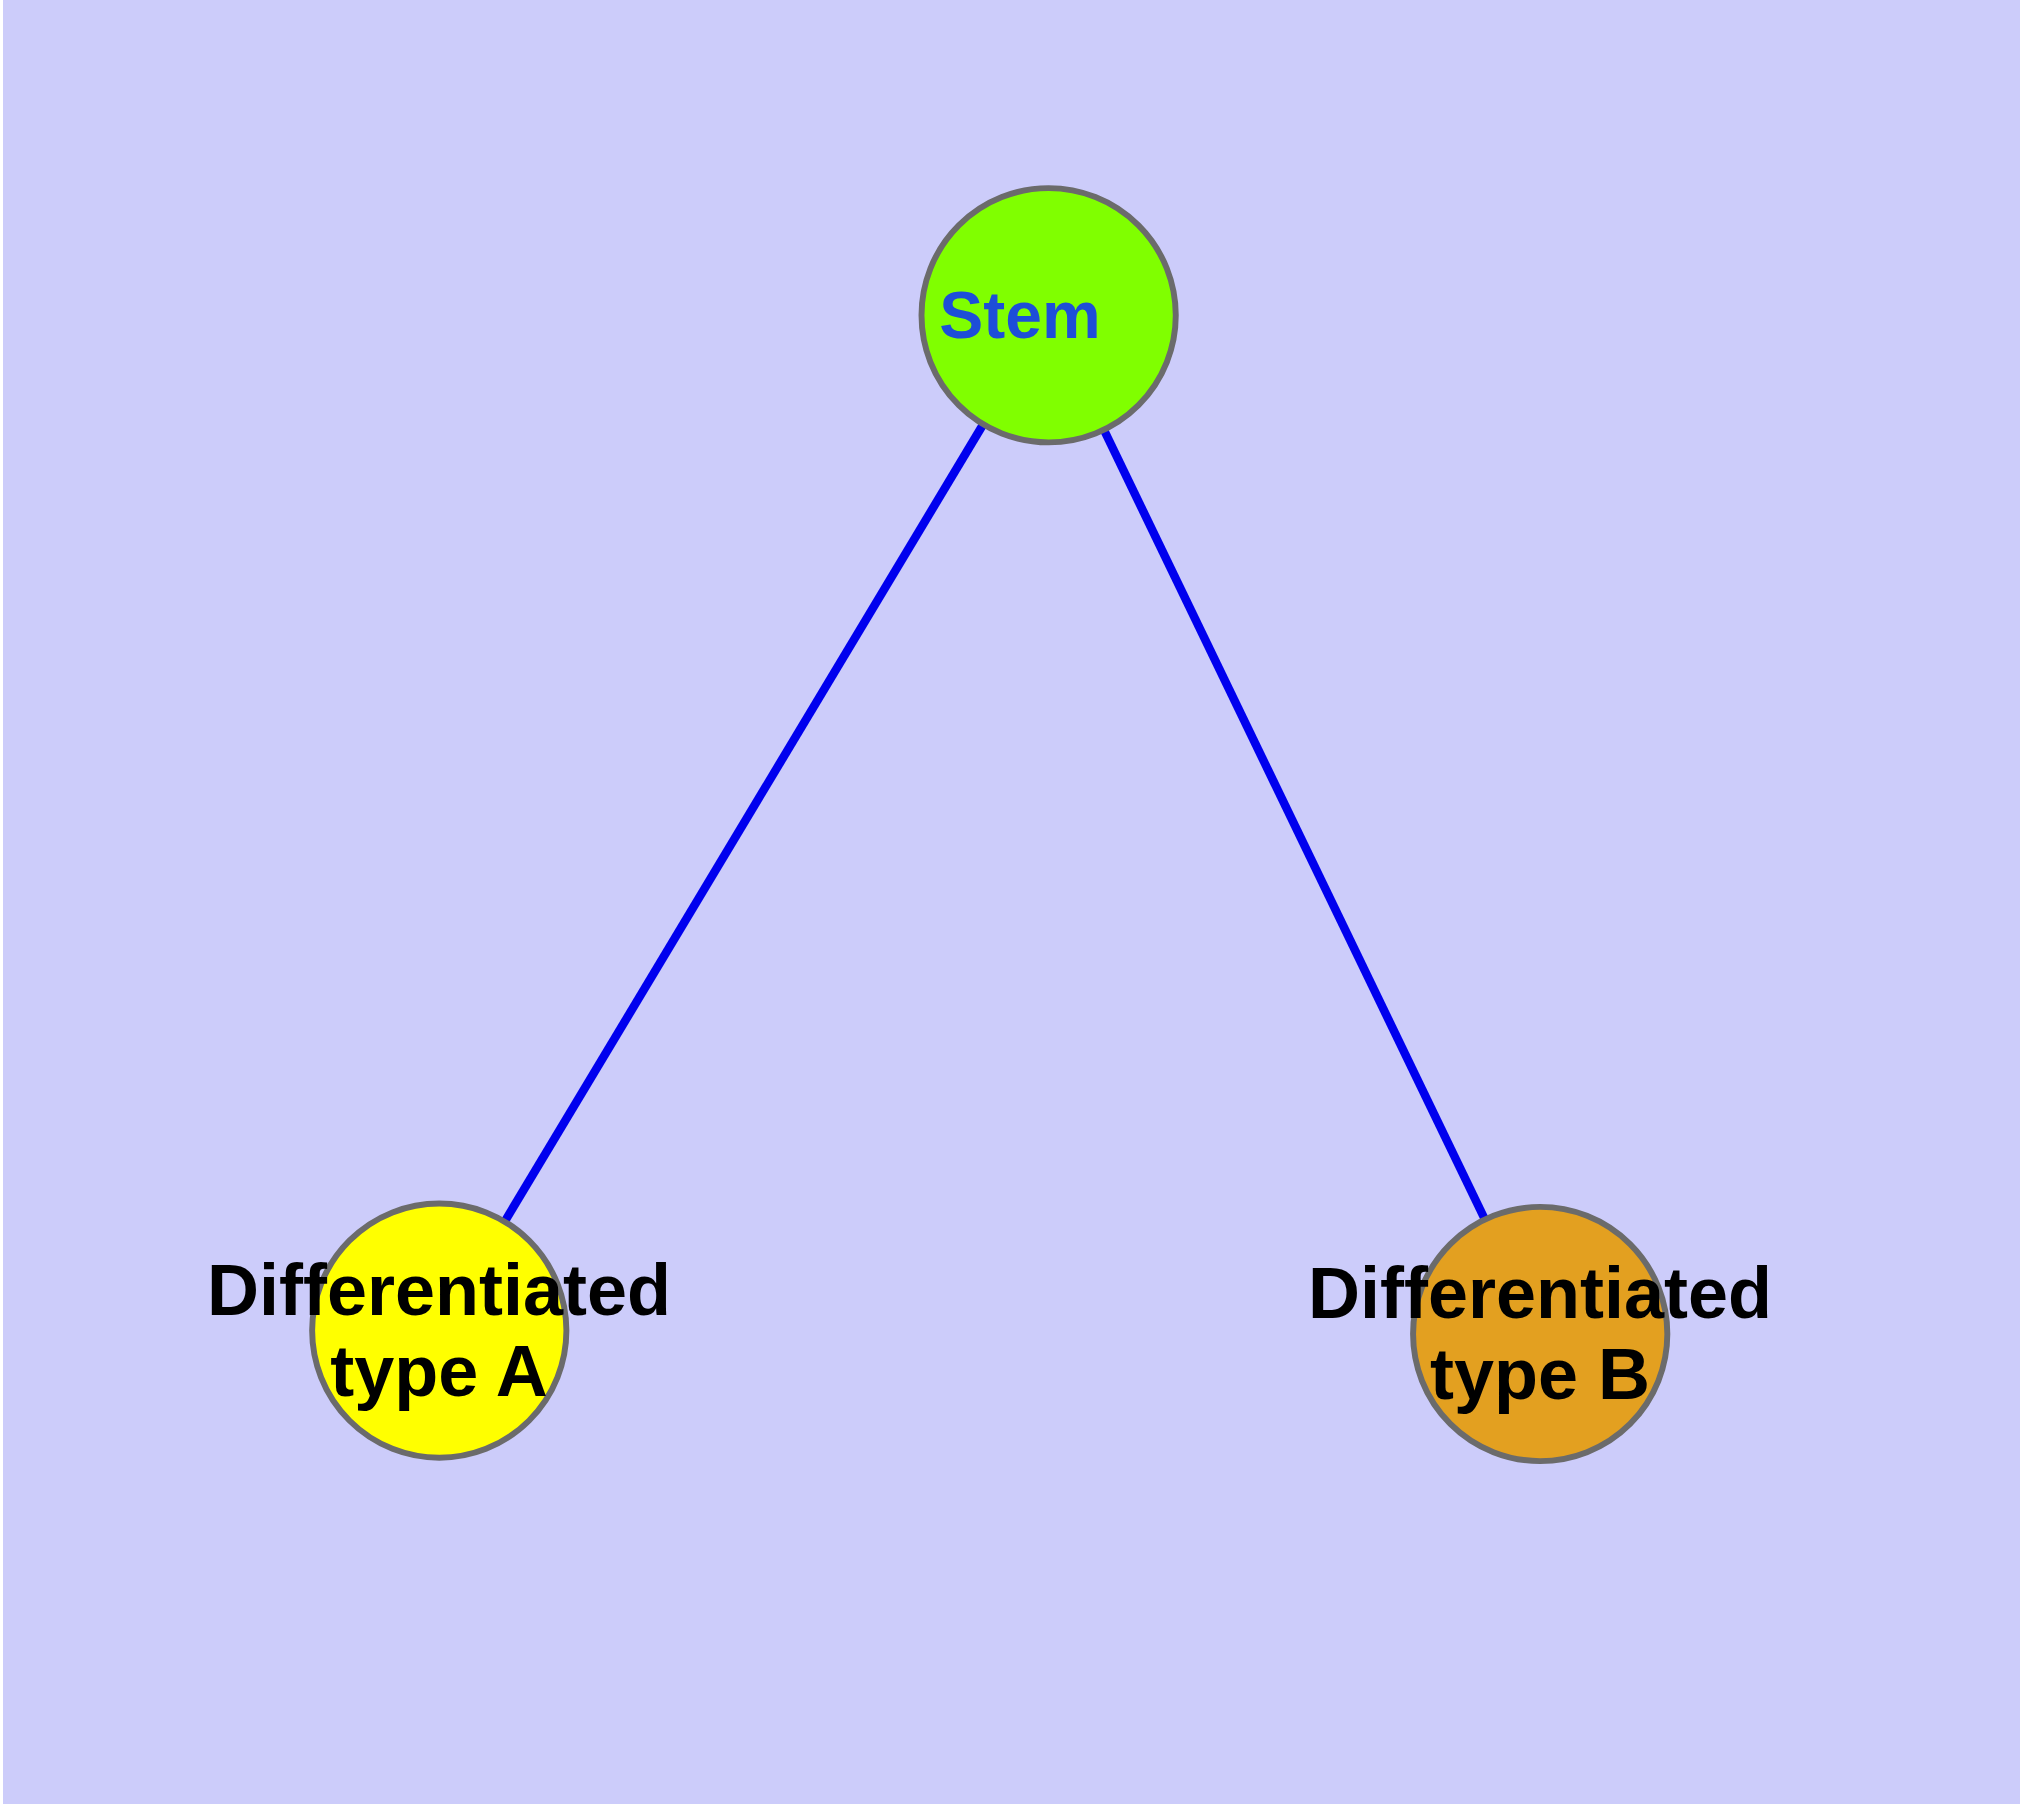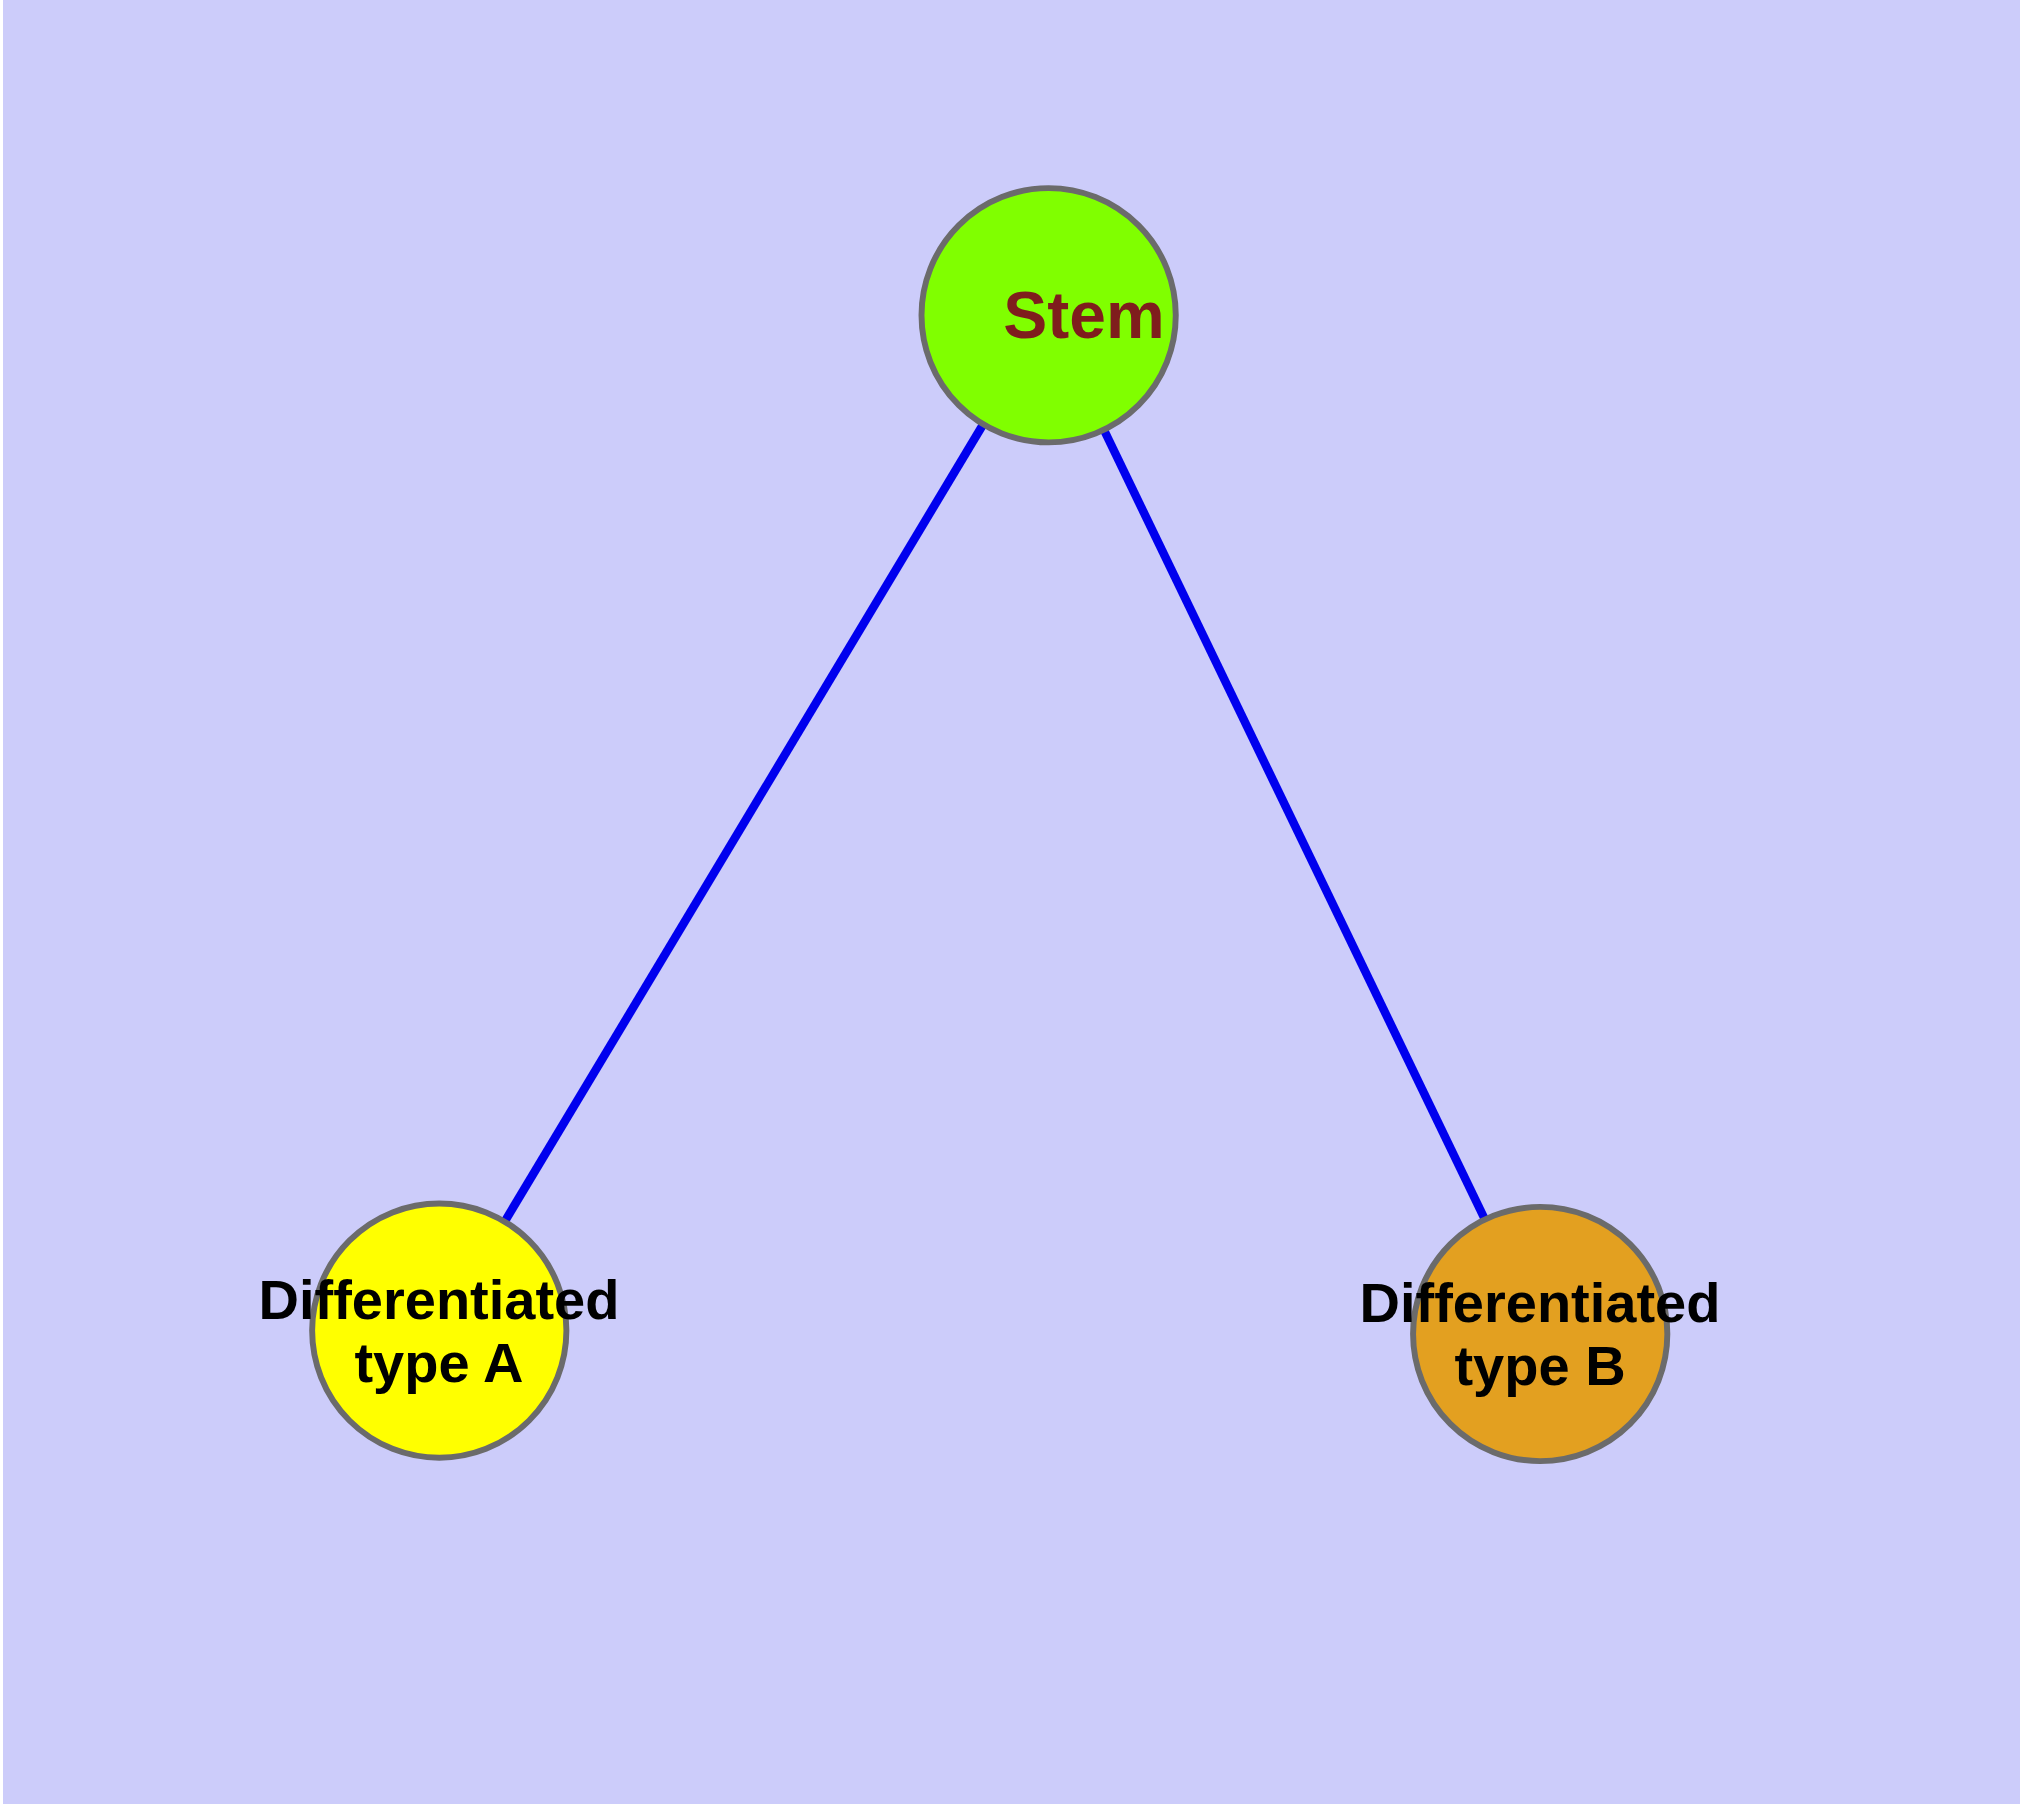--- a/index.html
+++ b/index.html
@@ -70,7 +70,7 @@
     </g>
   </svg>
 
-  <div class="node-label" id="label-stem" style="left: 1084px; top: 315px; color: #7f1d1d;">Stem</div>
+  <div class="node-label" id="label-stem" style="left: 1020px; top: 315px; color: #1d4ed8;">Stem</div>
   <div class="node-label" id="label-type-a" style="left: 439px; top: 1331px; color: rgb(0, 0, 0);">Differentiated
 type A</div>
   <div class="node-label" id="label-type-b" style="left: 1540px; top: 1334px; color: rgb(0, 0, 0);">Differentiated

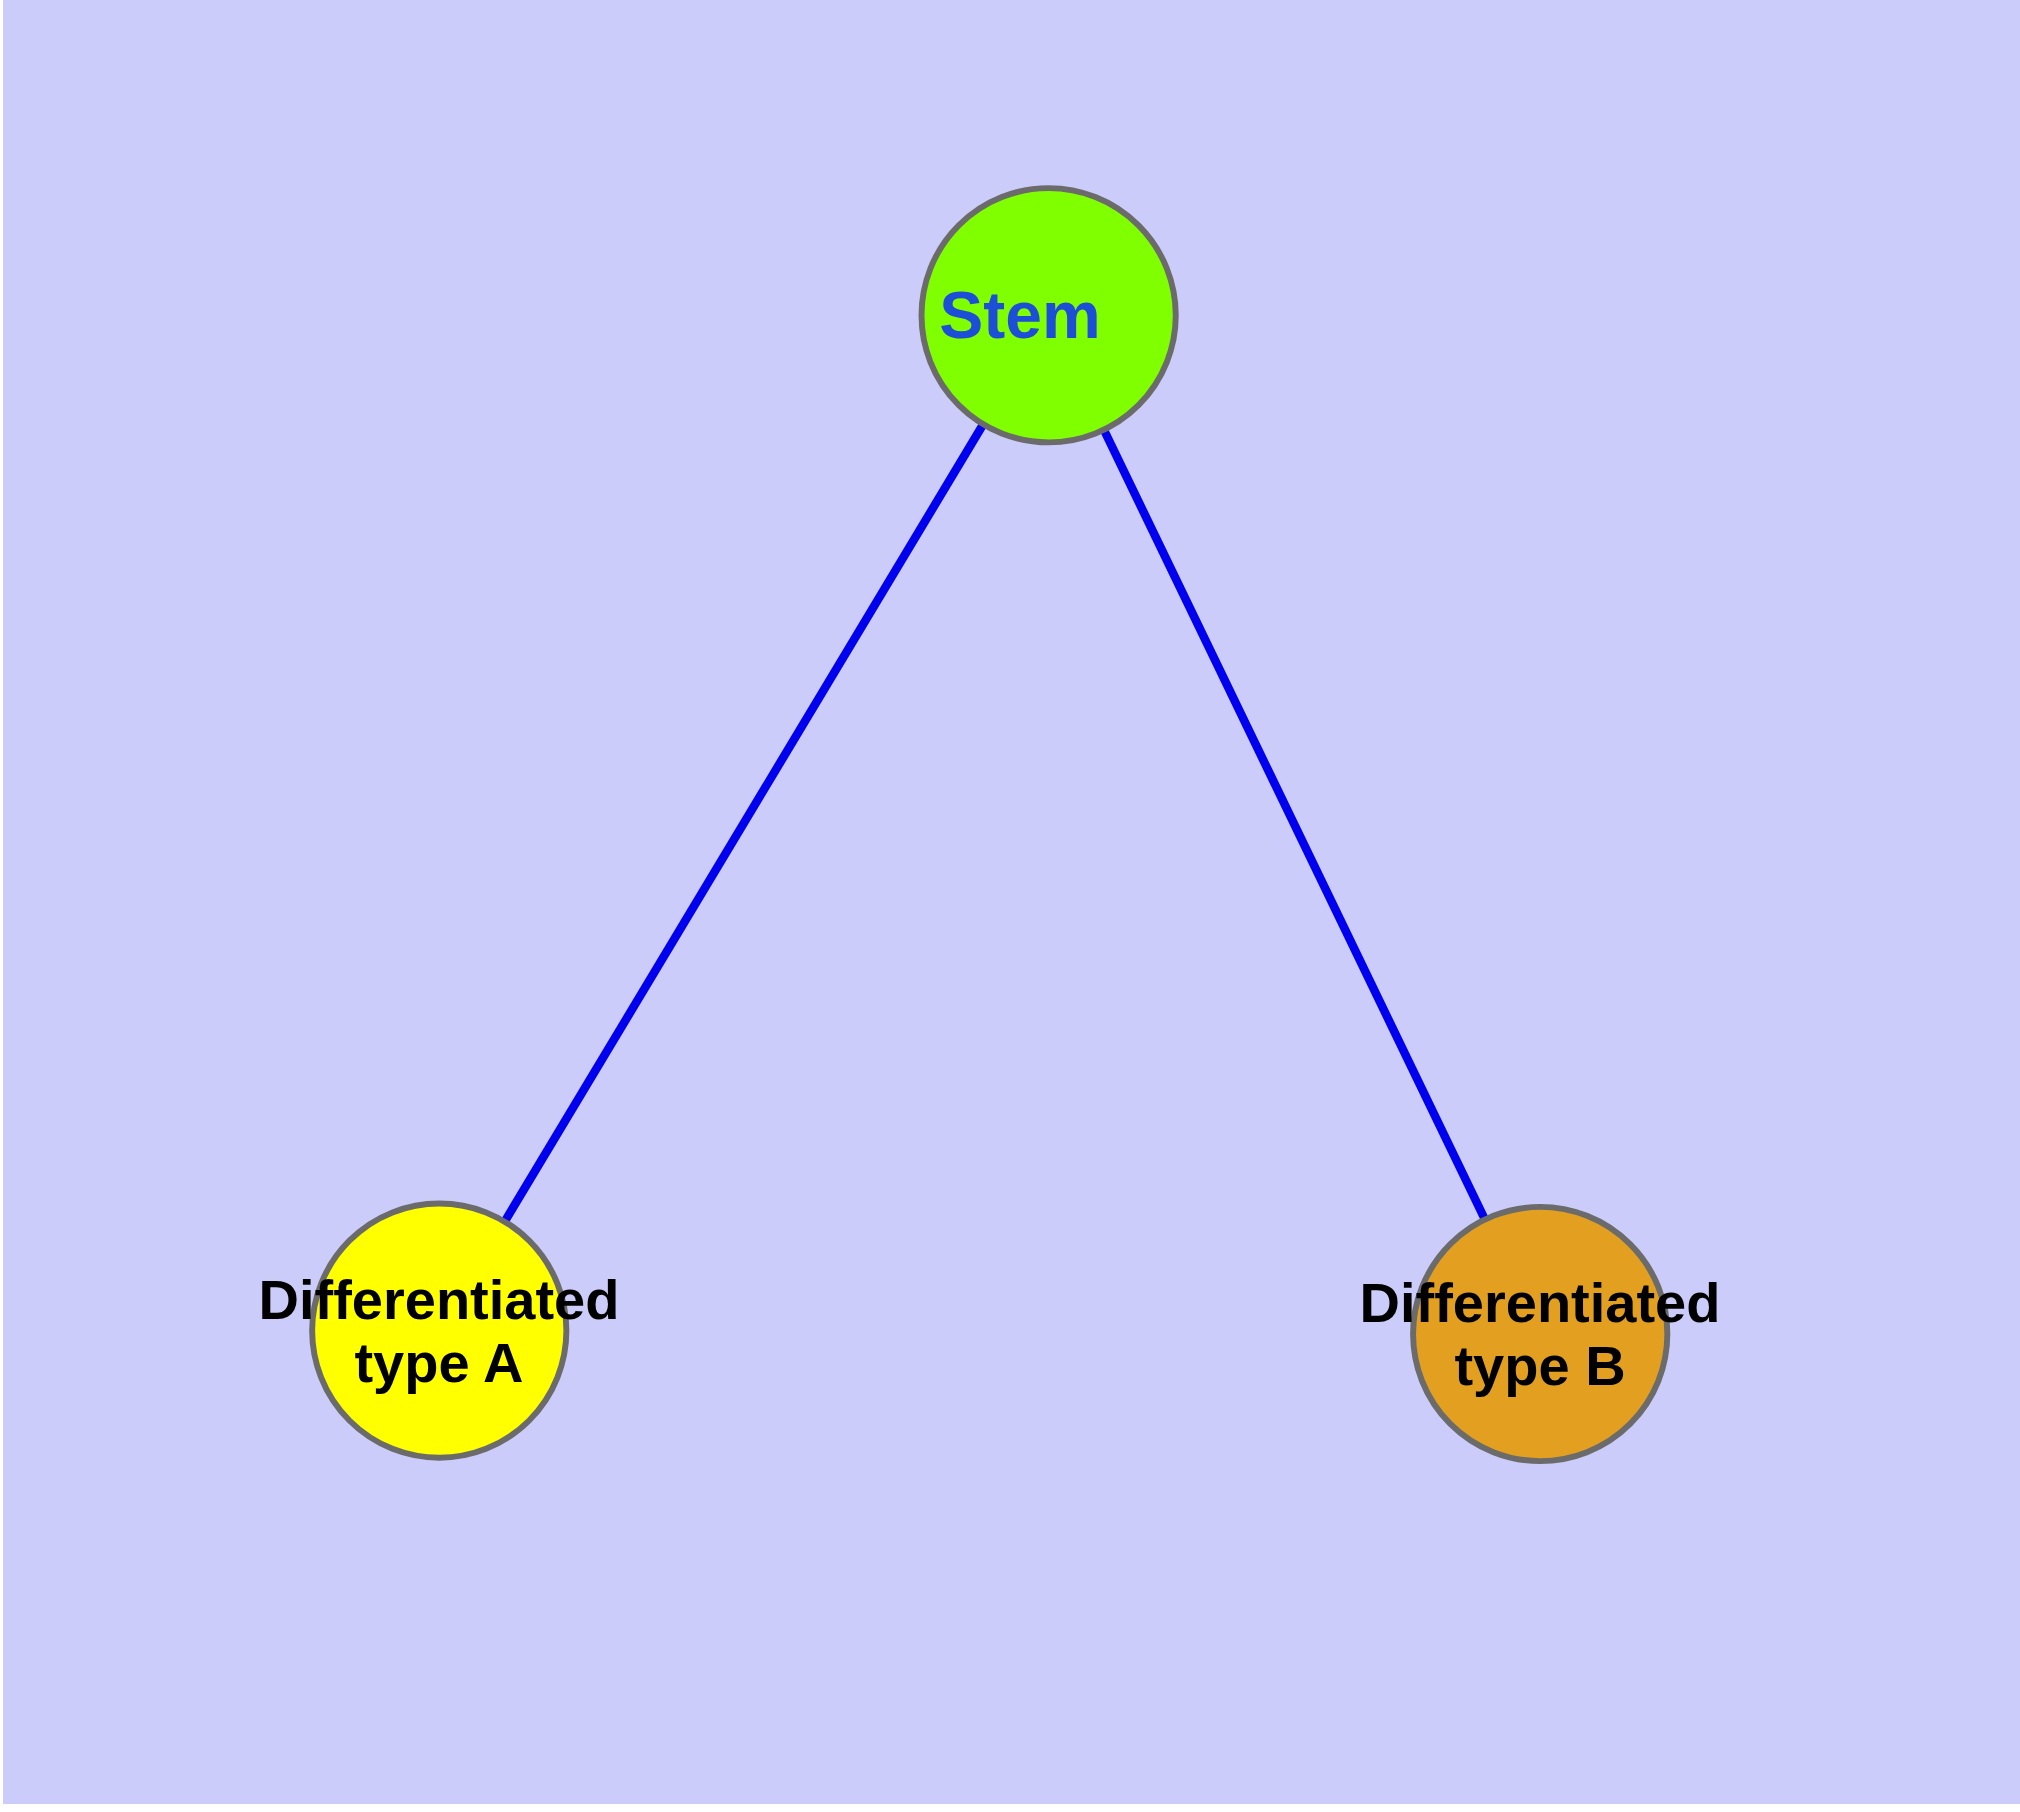--- a/index.html
+++ b/index.html
@@ -46,7 +46,7 @@
     font-size: 66px;
   }
   #label-type-a, #label-type-b {
-    font-size: 56px;
+    font-size: 72px;
   }
 </style>
 </head>

